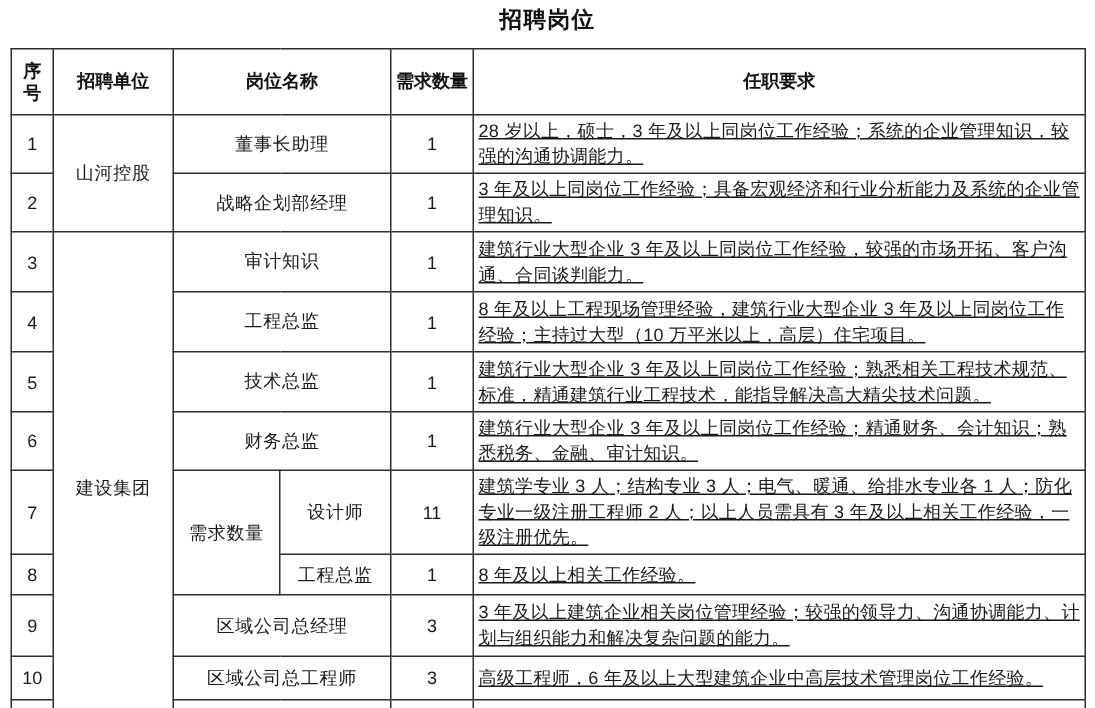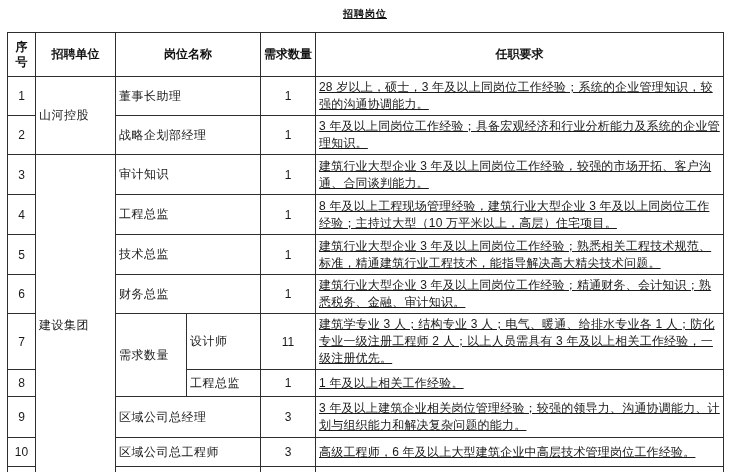--- a/index.html
+++ b/index.html
@@ -23,12 +23,11 @@
   .doc-title {
     margin: 0 0 8px 0;
     text-align: center;
-    font-size: 10px;
+    font-size: 15px;
     font-weight: bold;
     letter-spacing: 1px;
     line-height: 20px;
     color: #111111;
-    text-decoration: underline;
   }
   table.recruit {
     border-collapse: collapse;

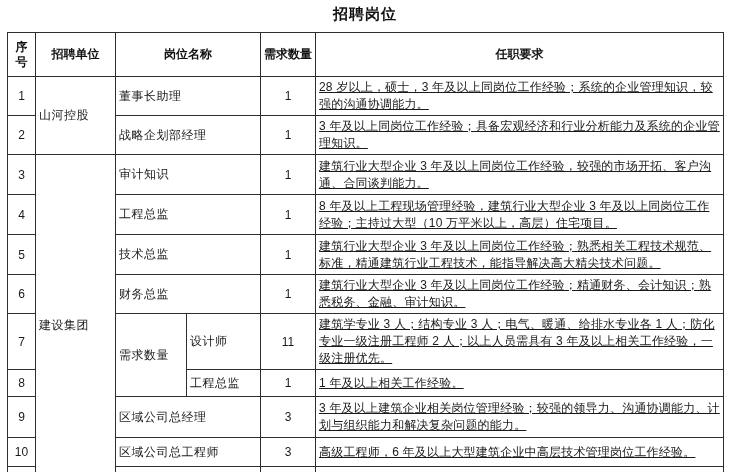--- a/index.html
+++ b/index.html
@@ -56,6 +56,7 @@
     font-size: 11.5px;
   }
   td.c-unit, td.c-group, td.c-pos {
+    text-align: center;
     letter-spacing: 0.5px;
   }
   td.c-subpos {

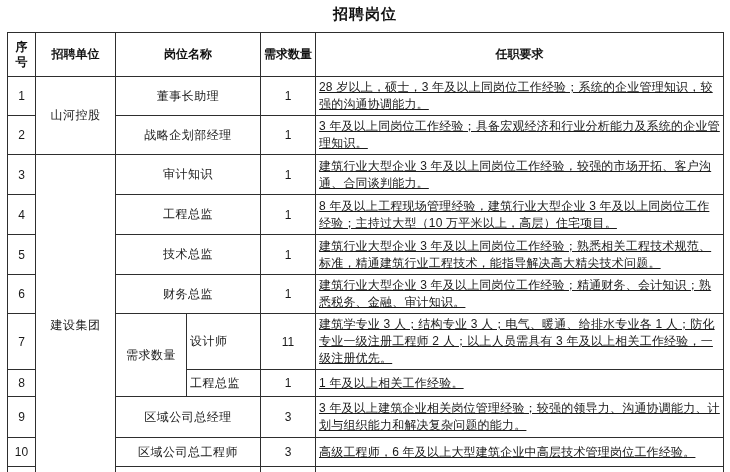--- a/index.html
+++ b/index.html
@@ -60,7 +60,7 @@
     letter-spacing: 0.5px;
   }
   td.c-subpos {
-    text-align: left;
+    text-align: center;
     padding-left: 6px;
     letter-spacing: 0.5px;
   }

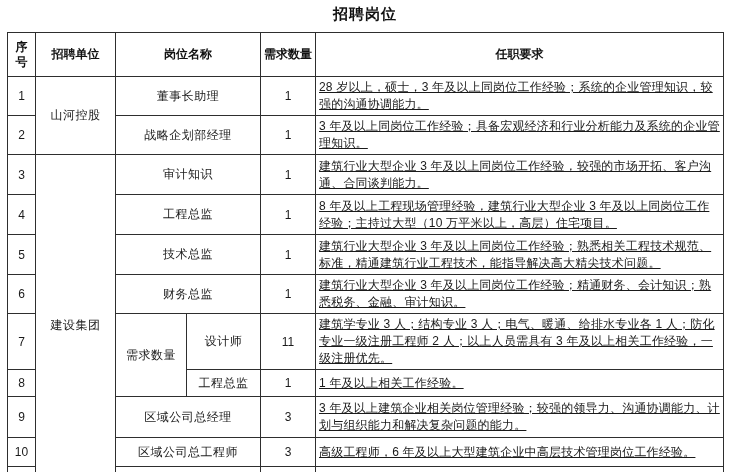--- a/index.html
+++ b/index.html
@@ -154,7 +154,7 @@
       <td class="c-no">8</td>
       <td class="c-subpos">工程总监</td>
       <td class="c-count">1</td>
-      <td class="c-req">1 年及以上相关工作经验。</td>
+      <td class="c-req">8 年及以上相关工作经验。</td>
     </tr>
 
     <tr style="height:41px">

